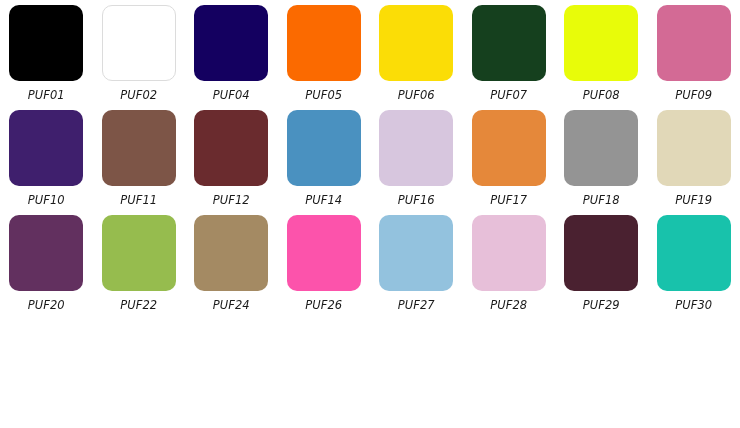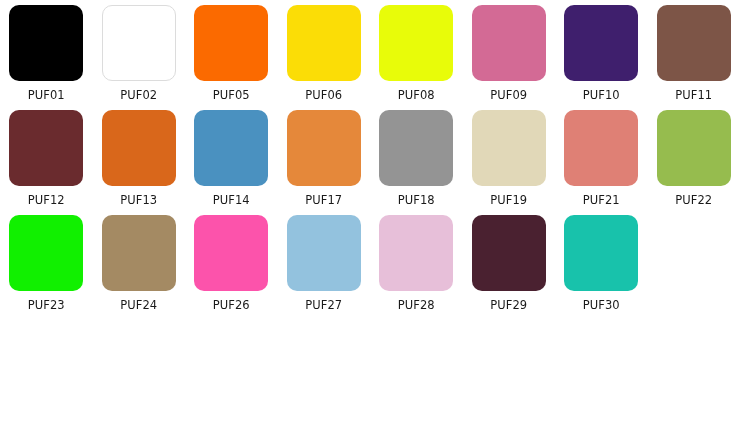--- a/index.html
+++ b/index.html
@@ -31,6 +31,7 @@
     width: 92.5px;
     height: 105px;
     box-sizing: border-box;
+    font-style: italic;
   }
   .swatch-cell.empty {
     visibility: hidden;

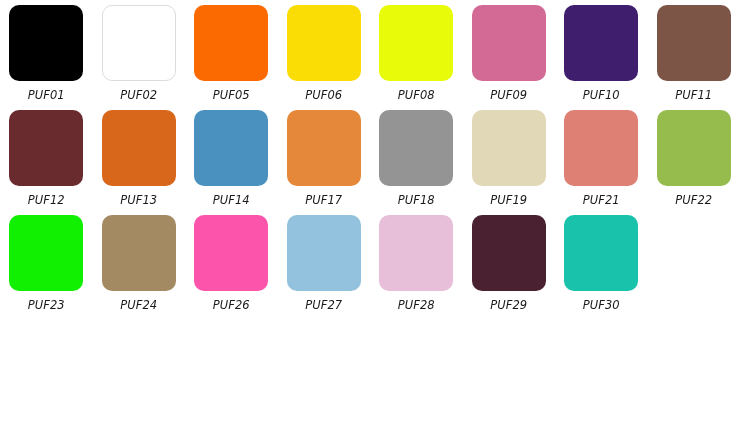--- a/index.html
+++ b/index.html
@@ -67,6 +67,10 @@
     <div class="swatch-cell">
       <div class="swatch-chip bordered" style="background-color: rgb(255, 255, 255);"></div>
       <div class="swatch-label">PUF02</div>
+    </div>
+    <div class="swatch-cell">
+      <div class="swatch-chip" style="background-color: rgb(20, 0, 96);"></div>
+      <div class="swatch-label">PUF04</div>
     </div>
     <div class="swatch-cell">
       <div class="swatch-chip" style="background-color: rgb(251, 106, 0);"></div>

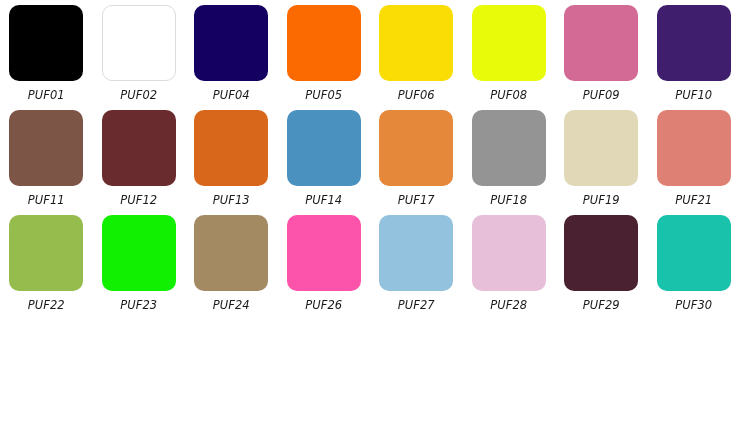--- a/index.html
+++ b/index.html
@@ -79,6 +79,10 @@
     <div class="swatch-cell">
       <div class="swatch-chip" style="background-color: rgb(251, 221, 6);"></div>
       <div class="swatch-label">PUF06</div>
+    </div>
+    <div class="swatch-cell">
+      <div class="swatch-chip" style="background-color: rgb(21, 64, 30);"></div>
+      <div class="swatch-label">PUF07</div>
     </div>
     <div class="swatch-cell">
       <div class="swatch-chip" style="background-color: rgb(232, 252, 9);"></div>

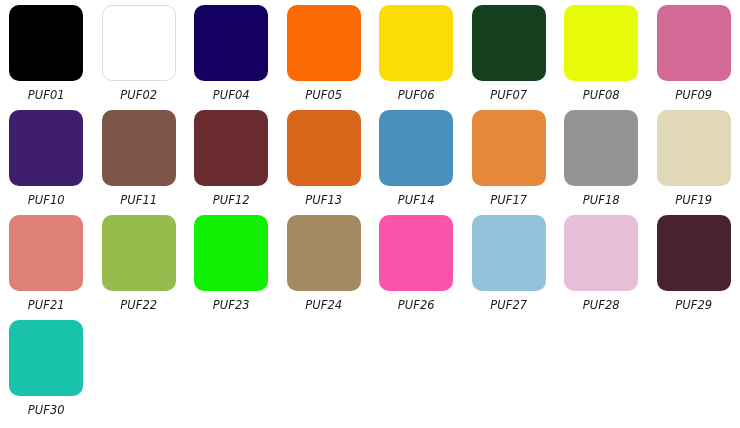--- a/index.html
+++ b/index.html
@@ -105,10 +105,6 @@
       <div class="swatch-label">PUF12</div>
     </div>
     <div class="swatch-cell">
-      <div class="swatch-chip" style="background-color: rgb(217, 103, 27);"></div>
-      <div class="swatch-label">PUF13</div>
-    </div>
-    <div class="swatch-cell">
       <div class="swatch-chip" style="background-color: rgb(74, 145, 192);"></div>
       <div class="swatch-label">PUF14</div>
     </div>

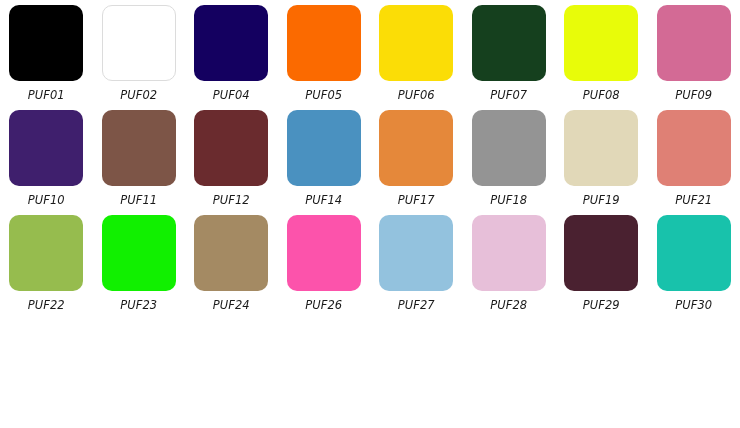--- a/index.html
+++ b/index.html
@@ -109,6 +109,10 @@
       <div class="swatch-label">PUF14</div>
     </div>
     <div class="swatch-cell">
+      <div class="swatch-chip" style="background-color: rgb(215, 198, 222);"></div>
+      <div class="swatch-label">PUF16</div>
+    </div>
+    <div class="swatch-cell">
       <div class="swatch-chip" style="background-color: rgb(229, 136, 58);"></div>
       <div class="swatch-label">PUF17</div>
     </div>

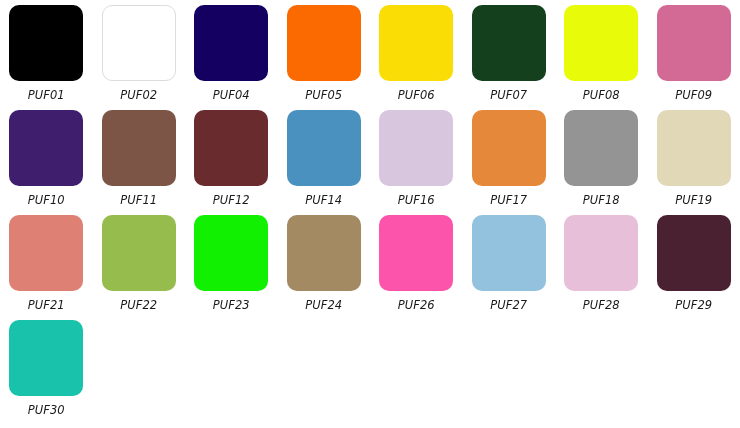--- a/index.html
+++ b/index.html
@@ -125,6 +125,10 @@
       <div class="swatch-label">PUF19</div>
     </div>
     <div class="swatch-cell">
+      <div class="swatch-chip" style="background-color: rgb(98, 48, 95);"></div>
+      <div class="swatch-label">PUF20</div>
+    </div>
+    <div class="swatch-cell">
       <div class="swatch-chip" style="background-color: rgb(223, 128, 117);"></div>
       <div class="swatch-label">PUF21</div>
     </div>

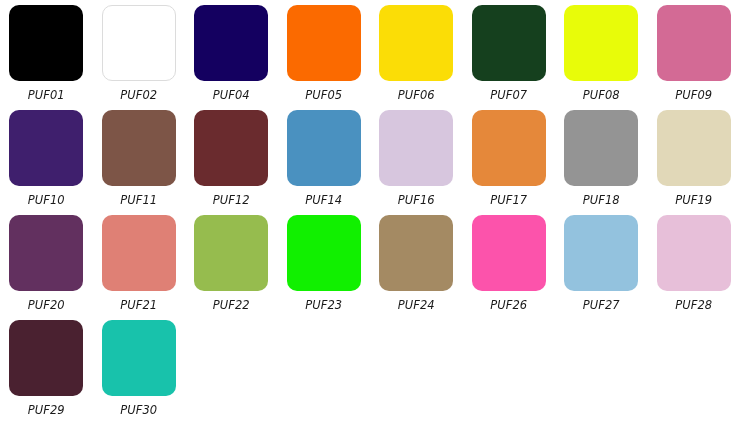--- a/index.html
+++ b/index.html
@@ -129,10 +129,6 @@
       <div class="swatch-label">PUF20</div>
     </div>
     <div class="swatch-cell">
-      <div class="swatch-chip" style="background-color: rgb(223, 128, 117);"></div>
-      <div class="swatch-label">PUF21</div>
-    </div>
-    <div class="swatch-cell">
       <div class="swatch-chip" style="background-color: rgb(150, 188, 78);"></div>
       <div class="swatch-label">PUF22</div>
     </div>

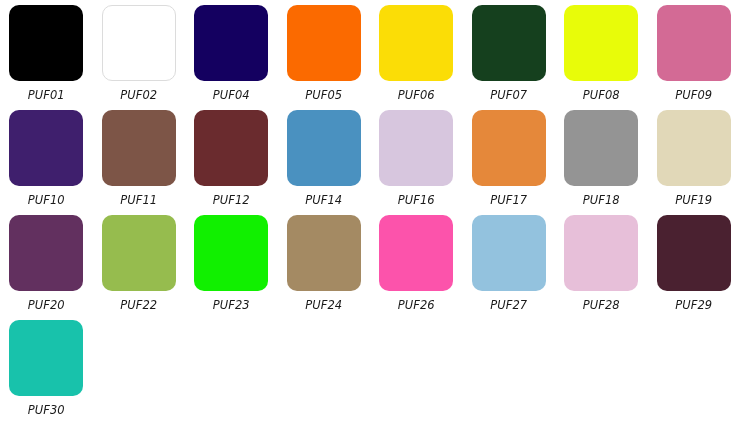--- a/index.html
+++ b/index.html
@@ -133,10 +133,6 @@
       <div class="swatch-label">PUF22</div>
     </div>
     <div class="swatch-cell">
-      <div class="swatch-chip" style="background-color: rgb(17, 240, 0);"></div>
-      <div class="swatch-label">PUF23</div>
-    </div>
-    <div class="swatch-cell">
       <div class="swatch-chip" style="background-color: rgb(164, 138, 99);"></div>
       <div class="swatch-label">PUF24</div>
     </div>

